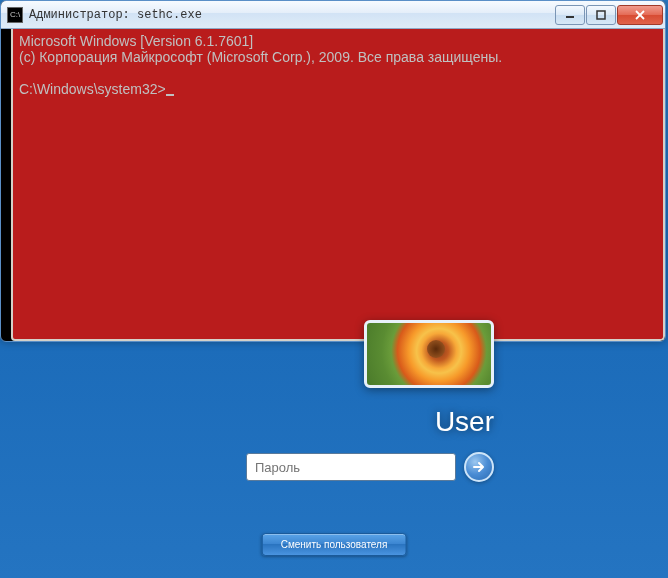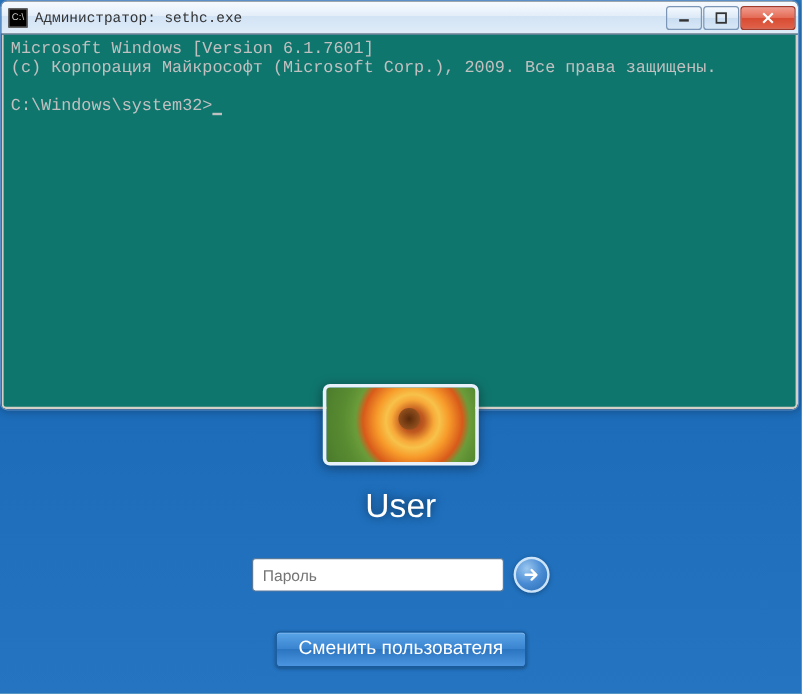--- a/index.html
+++ b/index.html
@@ -82,10 +82,10 @@
 .win-btn svg { display: block; }
 
 .console-body {
-  background: #0f766e;
+  background: #b91c1c;
   height: calc(100% - 28px);
   padding: 4px 6px;
-  font-family: Liberation Mono, monospace;
+  font-family: Liberation Sans, sans-serif;
   font-size: 14px;
   color: #c0c0c0;
   line-height: 1.15;
@@ -93,6 +93,7 @@
   border: 2px solid #d4d0c8;
   border-top: none;
   border-radius: 0 0 4px 4px;
+  margin-left: 10px;
 }
 
 .cursor {

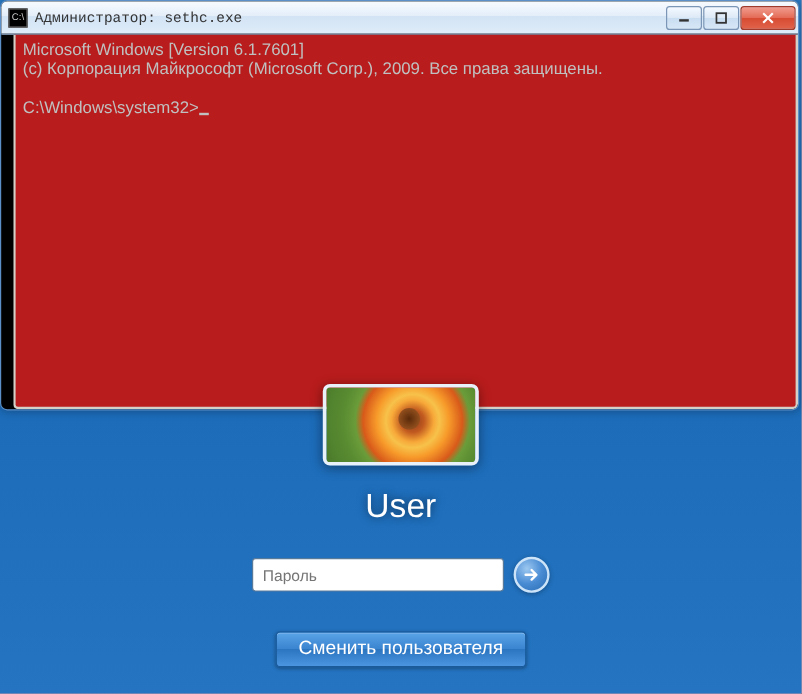--- a/index.html
+++ b/index.html
@@ -114,7 +114,7 @@
   width: 320px;
   display: flex;
   flex-direction: column;
-  align-items: center;
+  align-items: flex-end;
 }
 
 .user-tile {

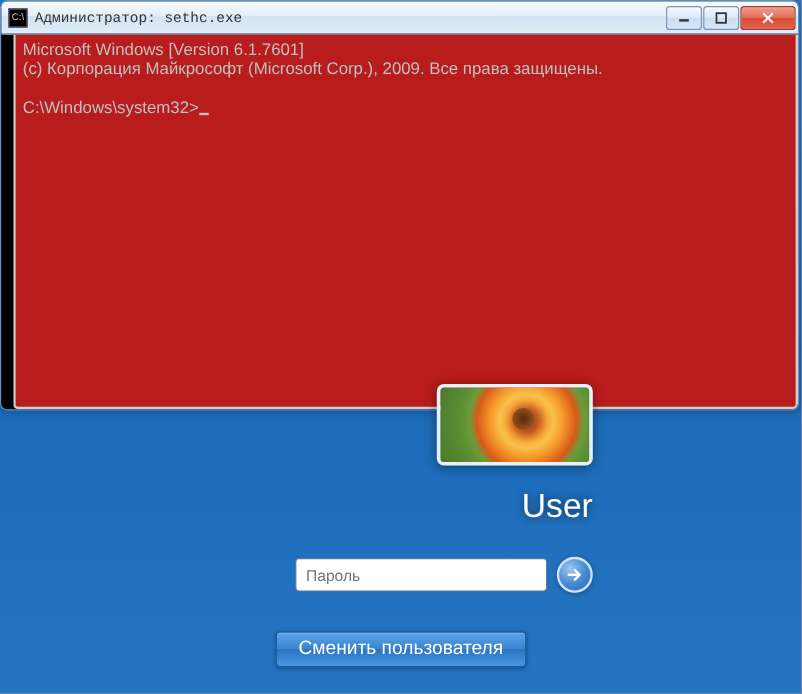--- a/index.html
+++ b/index.html
@@ -152,7 +152,6 @@
   display: flex;
   align-items: center;
   gap: 8px;
-  margin-top: 12px;
 }
 
 .password-field {

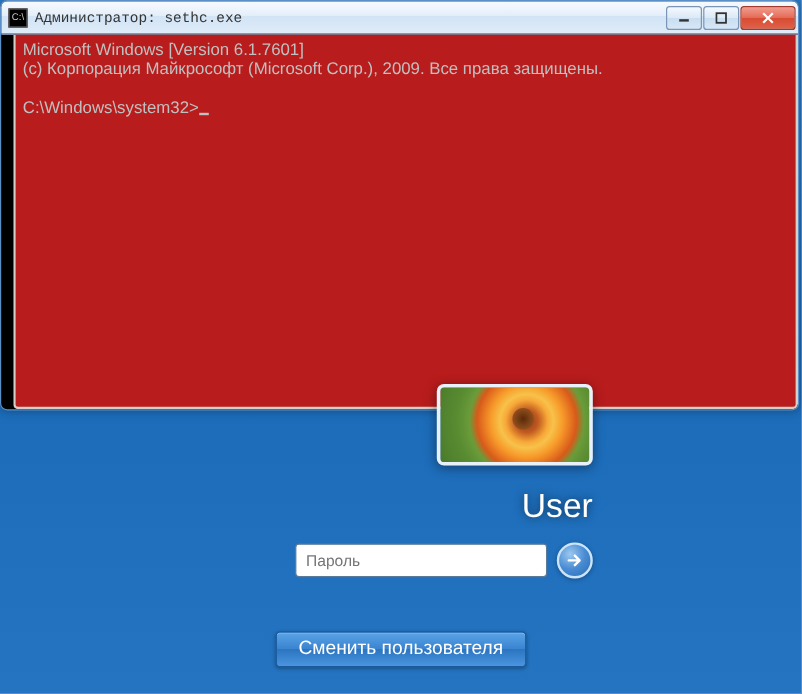--- a/index.html
+++ b/index.html
@@ -190,7 +190,7 @@
   border: 1px solid #1a5a9a;
   border-radius: 4px;
   color: #fff;
-  font-size: 16px;
+  font-size: 10px;
   cursor: pointer;
   box-shadow: 0 1px 3px rgba(0,0,0,0.3), inset 0 1px 0 rgba(255,255,255,0.3);
 }

